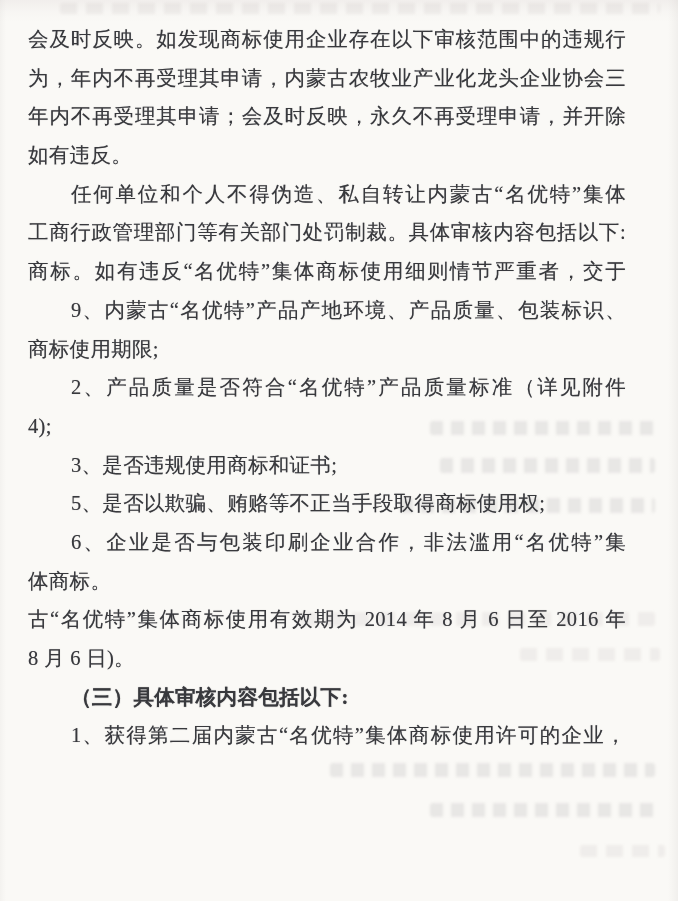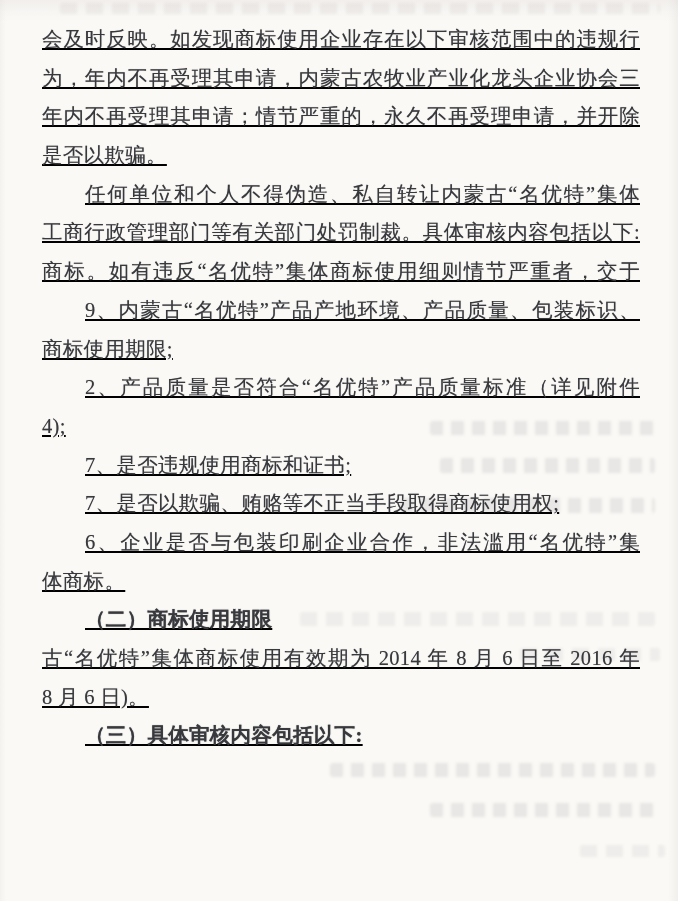--- a/index.html
+++ b/index.html
@@ -24,10 +24,9 @@
   }
   .textcol {
     position: absolute;
-    left: 42px;
+    left: 28px;
     top: 20px;
     width: 598px;
-    text-decoration: underline;
   }
   .line {
     font-size: 20.5px;

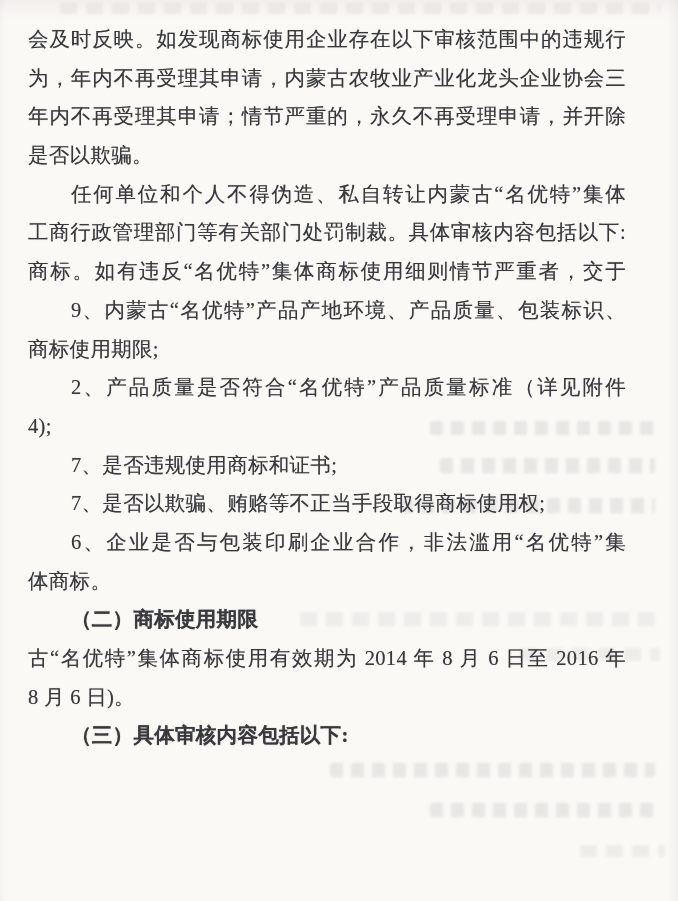--- a/index.html
+++ b/index.html
@@ -87,7 +87,7 @@
   <div class="textcol">
     <div class="line fill">会及时反映。如发现商标使用企业存在以下审核范围中的违规行</div>
     <div class="line fill">为，年内不再受理其申请，内蒙古农牧业产业化龙头企业协会三</div>
-    <div class="line fill">年内不再受理其申请；情节严重的，永久不再受理申请，并开除</div>
+    <div class="line fill">年内不再受理其申请；会及时反映，永久不再受理申请，并开除</div>
     <div class="line">是否以欺骗。</div>
     <div class="line indent fill">任何单位和个人不得伪造、私自转让内蒙古“名优特”集体</div>
     <div class="line fill">工商行政管理部门等有关部门处罚制裁。具体审核内容包括以下:</div>

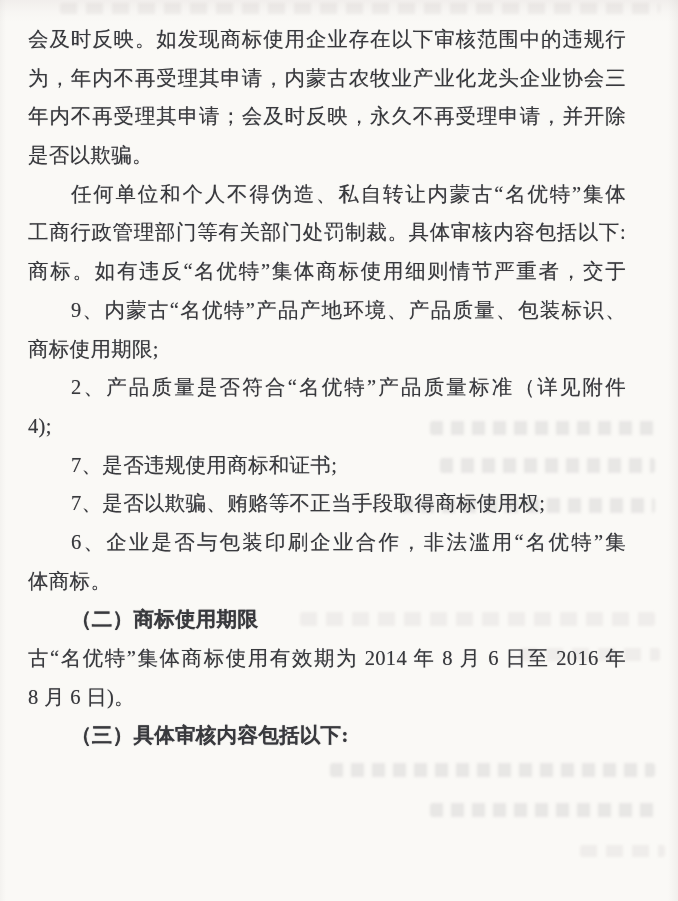--- a/index.html
+++ b/index.html
@@ -88,7 +88,7 @@
     <div class="line fill">会及时反映。如发现商标使用企业存在以下审核范围中的违规行</div>
     <div class="line fill">为，年内不再受理其申请，内蒙古农牧业产业化龙头企业协会三</div>
     <div class="line fill">年内不再受理其申请；会及时反映，永久不再受理申请，并开除</div>
-    <div class="line">是否以欺骗。</div>
+    <div class="line">如有违反。</div>
     <div class="line indent fill">任何单位和个人不得伪造、私自转让内蒙古“名优特”集体</div>
     <div class="line fill">工商行政管理部门等有关部门处罚制裁。具体审核内容包括以下:</div>
     <div class="line fill">商标。如有违反“名优特”集体商标使用细则情节严重者，交于</div>

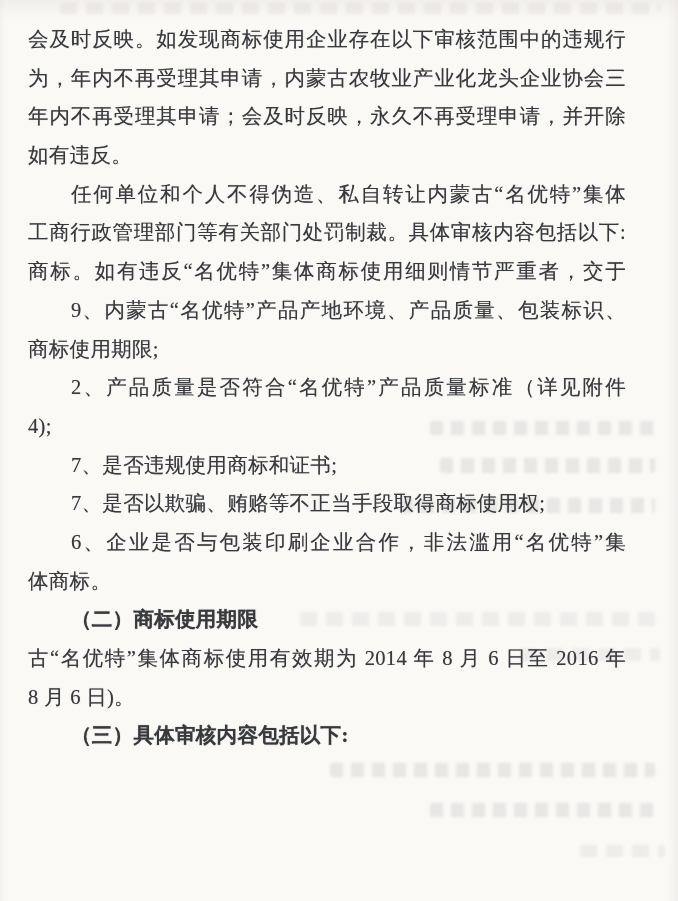--- a/index.html
+++ b/index.html
@@ -96,7 +96,7 @@
     <div class="line">商标使用期限;</div>
     <div class="line indent fill">2、产品质量是否符合“名优特”产品质量标准（详见附件</div>
     <div class="line">4);</div>
-    <div class="line indent">7、是否违规使用商标和证书;</div>
+    <div class="line indent">3、是否违规使用商标和证书;</div>
     <div class="line indent">7、是否以欺骗、贿赂等不正当手段取得商标使用权;</div>
     <div class="line indent fill">6、企业是否与包装印刷企业合作，非法滥用“名优特”集</div>
     <div class="line">体商标。</div>

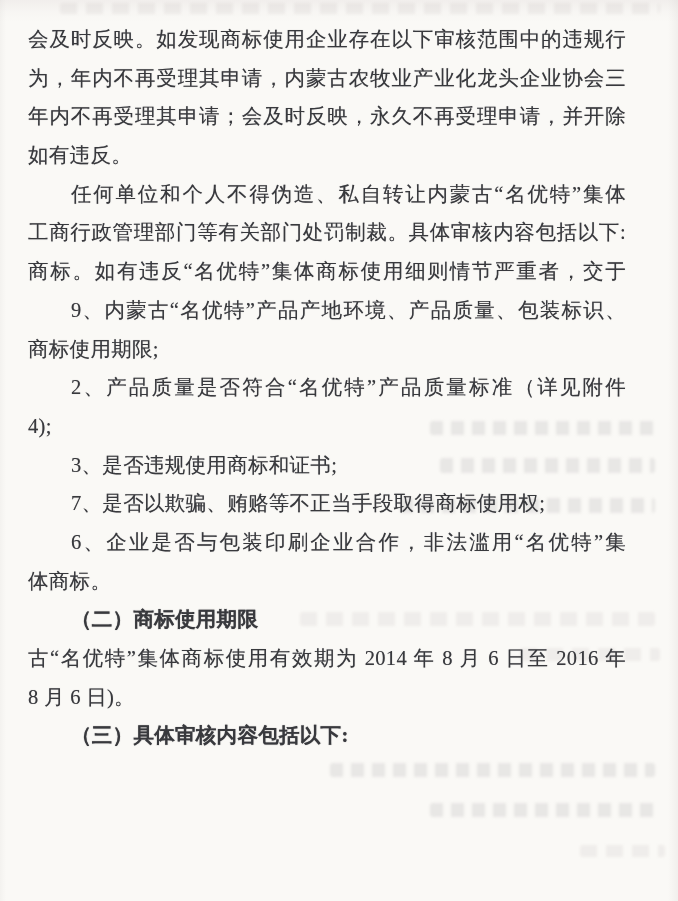--- a/index.html
+++ b/index.html
@@ -97,7 +97,7 @@
     <div class="line indent fill">2、产品质量是否符合“名优特”产品质量标准（详见附件</div>
     <div class="line">4);</div>
     <div class="line indent">3、是否违规使用商标和证书;</div>
-    <div class="line indent">7、是否以欺骗、贿赂等不正当手段取得商标使用权;</div>
+    <div class="line indent">5、是否以欺骗、贿赂等不正当手段取得商标使用权;</div>
     <div class="line indent fill">6、企业是否与包装印刷企业合作，非法滥用“名优特”集</div>
     <div class="line">体商标。</div>
     <div class="line indent bold">（二）商标使用期限</div>

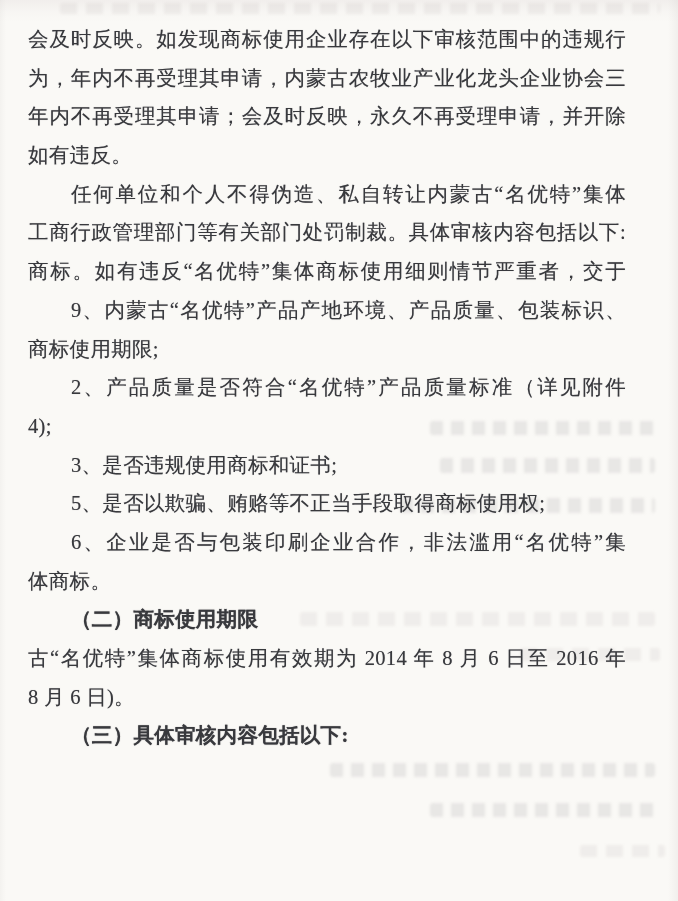--- a/index.html
+++ b/index.html
@@ -100,7 +100,6 @@
     <div class="line indent">5、是否以欺骗、贿赂等不正当手段取得商标使用权;</div>
     <div class="line indent fill">6、企业是否与包装印刷企业合作，非法滥用“名优特”集</div>
     <div class="line">体商标。</div>
-    <div class="line indent bold">（二）商标使用期限</div>
     <div class="line fill">古“名优特”集体商标使用有效期为 2014 年 8 月 6 日至 2016 年</div>
     <div class="line">8 月 6 日)。</div>
     <div class="line indent bold">（三）具体审核内容包括以下:</div>

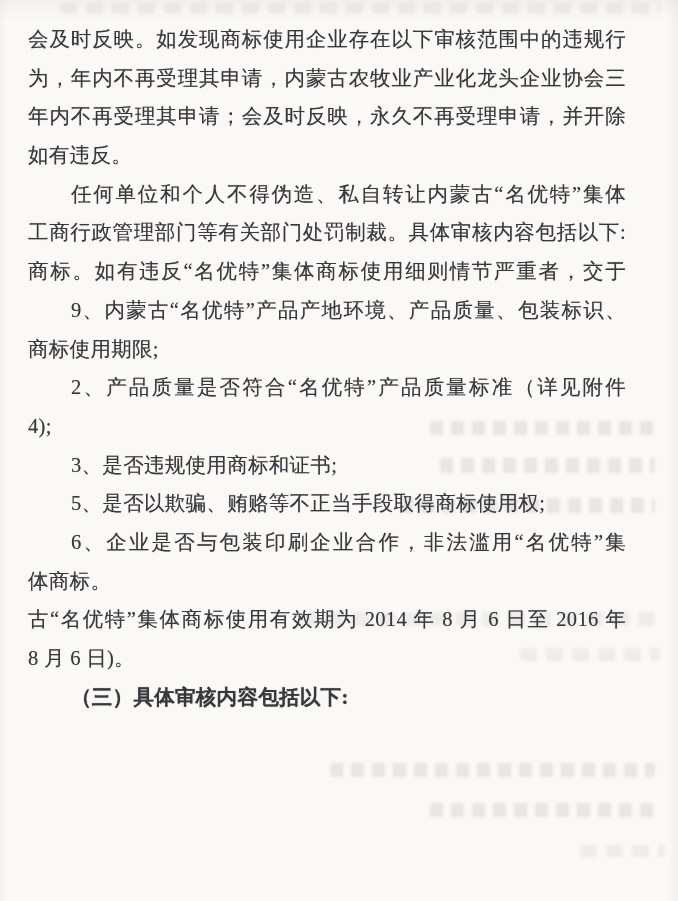--- a/index.html
+++ b/index.html
@@ -103,6 +103,7 @@
     <div class="line fill">古“名优特”集体商标使用有效期为 2014 年 8 月 6 日至 2016 年</div>
     <div class="line">8 月 6 日)。</div>
     <div class="line indent bold">（三）具体审核内容包括以下:</div>
+    <div class="line indent fill">1、获得第二届内蒙古“名优特”集体商标使用许可的企业，</div>
   </div>
 
 </div>

